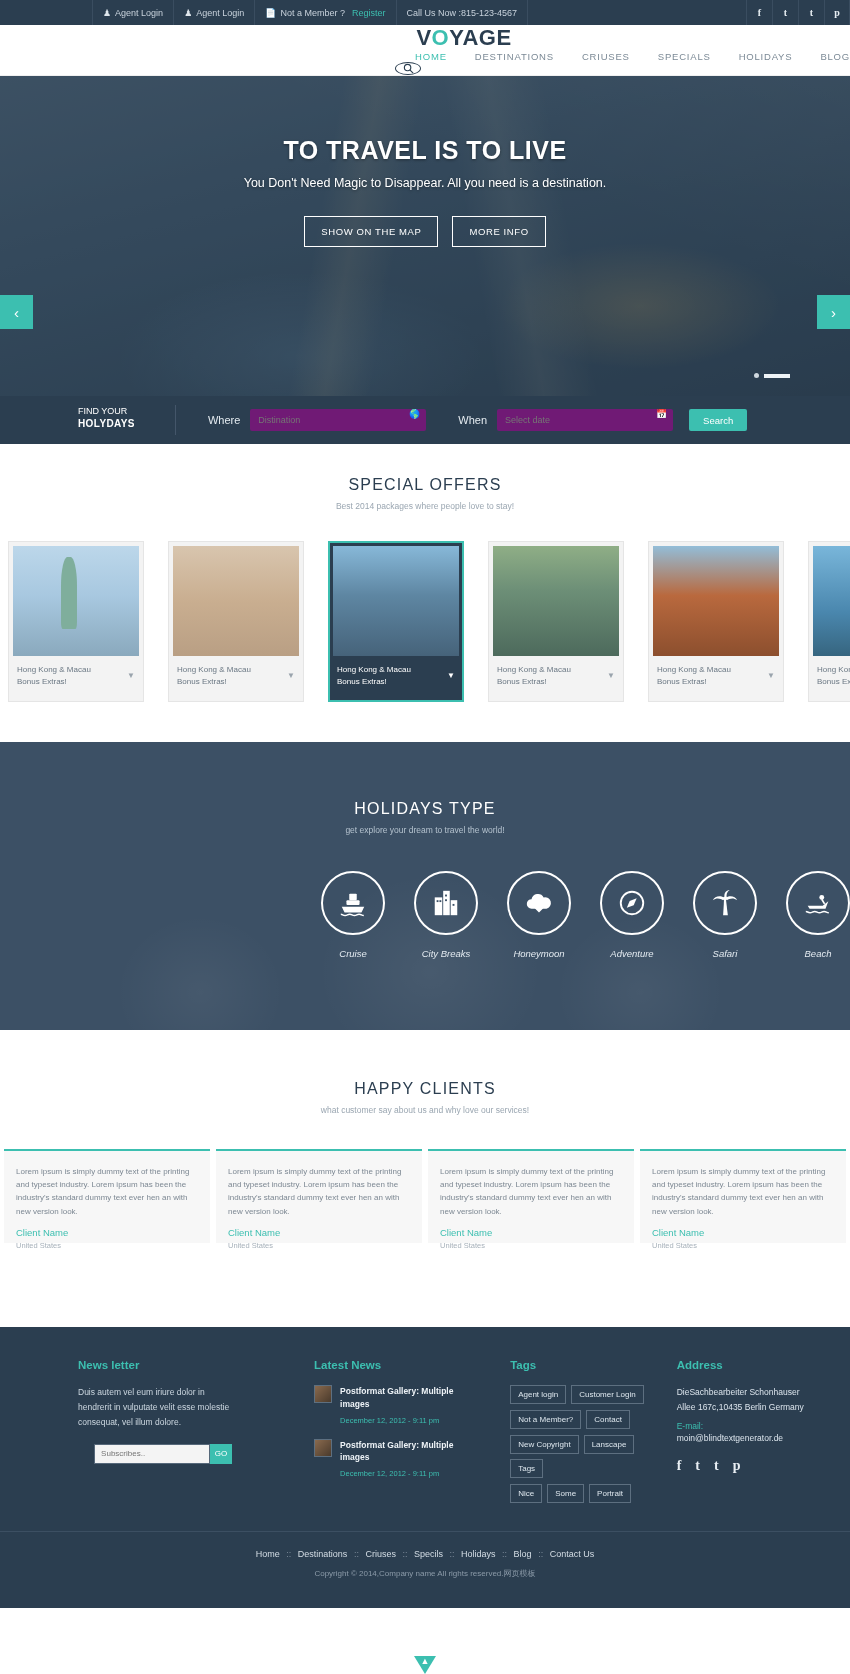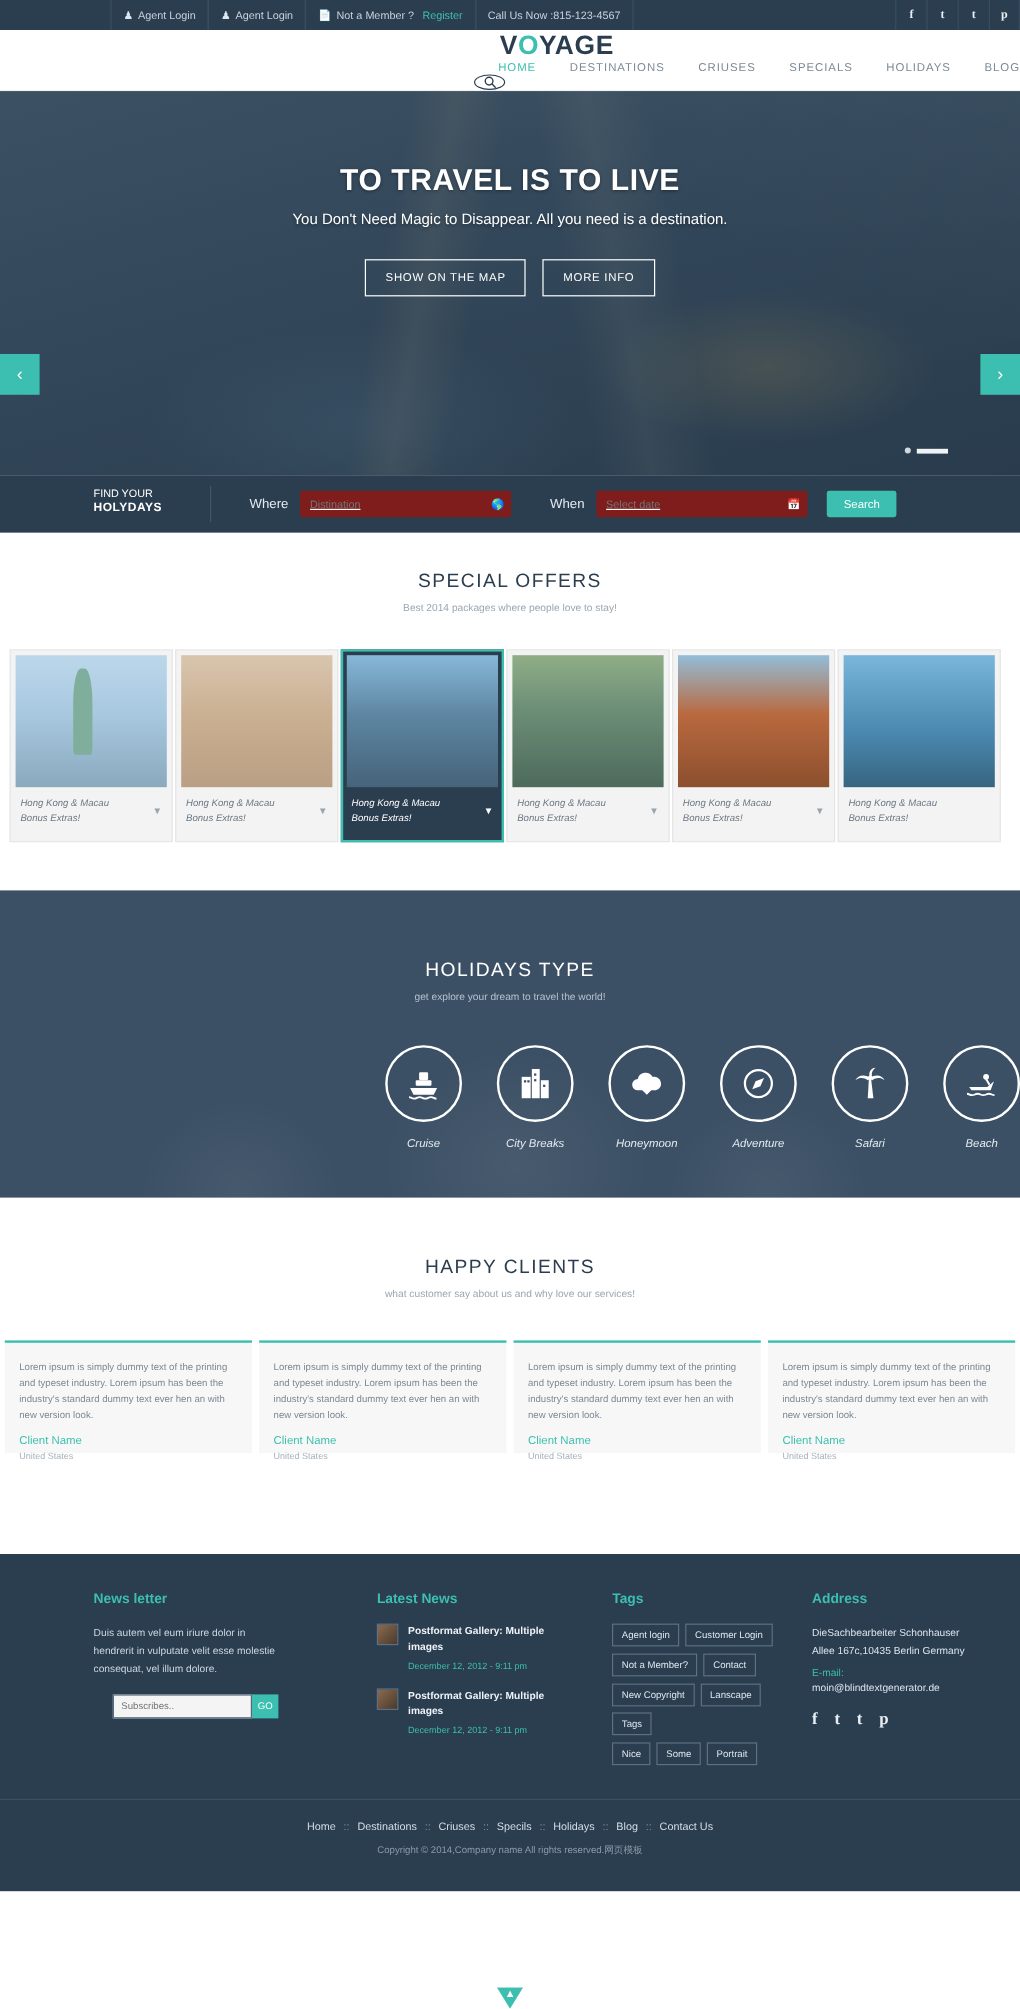--- a/index.html
+++ b/index.html
@@ -127,8 +127,8 @@
   .find-label .b { font-weight: bold; font-size: 10px; letter-spacing: .4px; }
   .ss-label { font-size: 11px; margin-left: 32px; margin-right: 10px; color: #e4ebf0; }
   .ss-field {
-    position: relative; height: 22px; background: #7f1d1d; border-radius: 2px;
-    display: flex; align-items: center; text-decoration: underline;
+    position: relative; height: 22px; background: #701a75; border-radius: 2px;
+    display: flex; 
   }
   .ss-field input {
     border: 0; outline: 0; height: 100%; width: 100%;

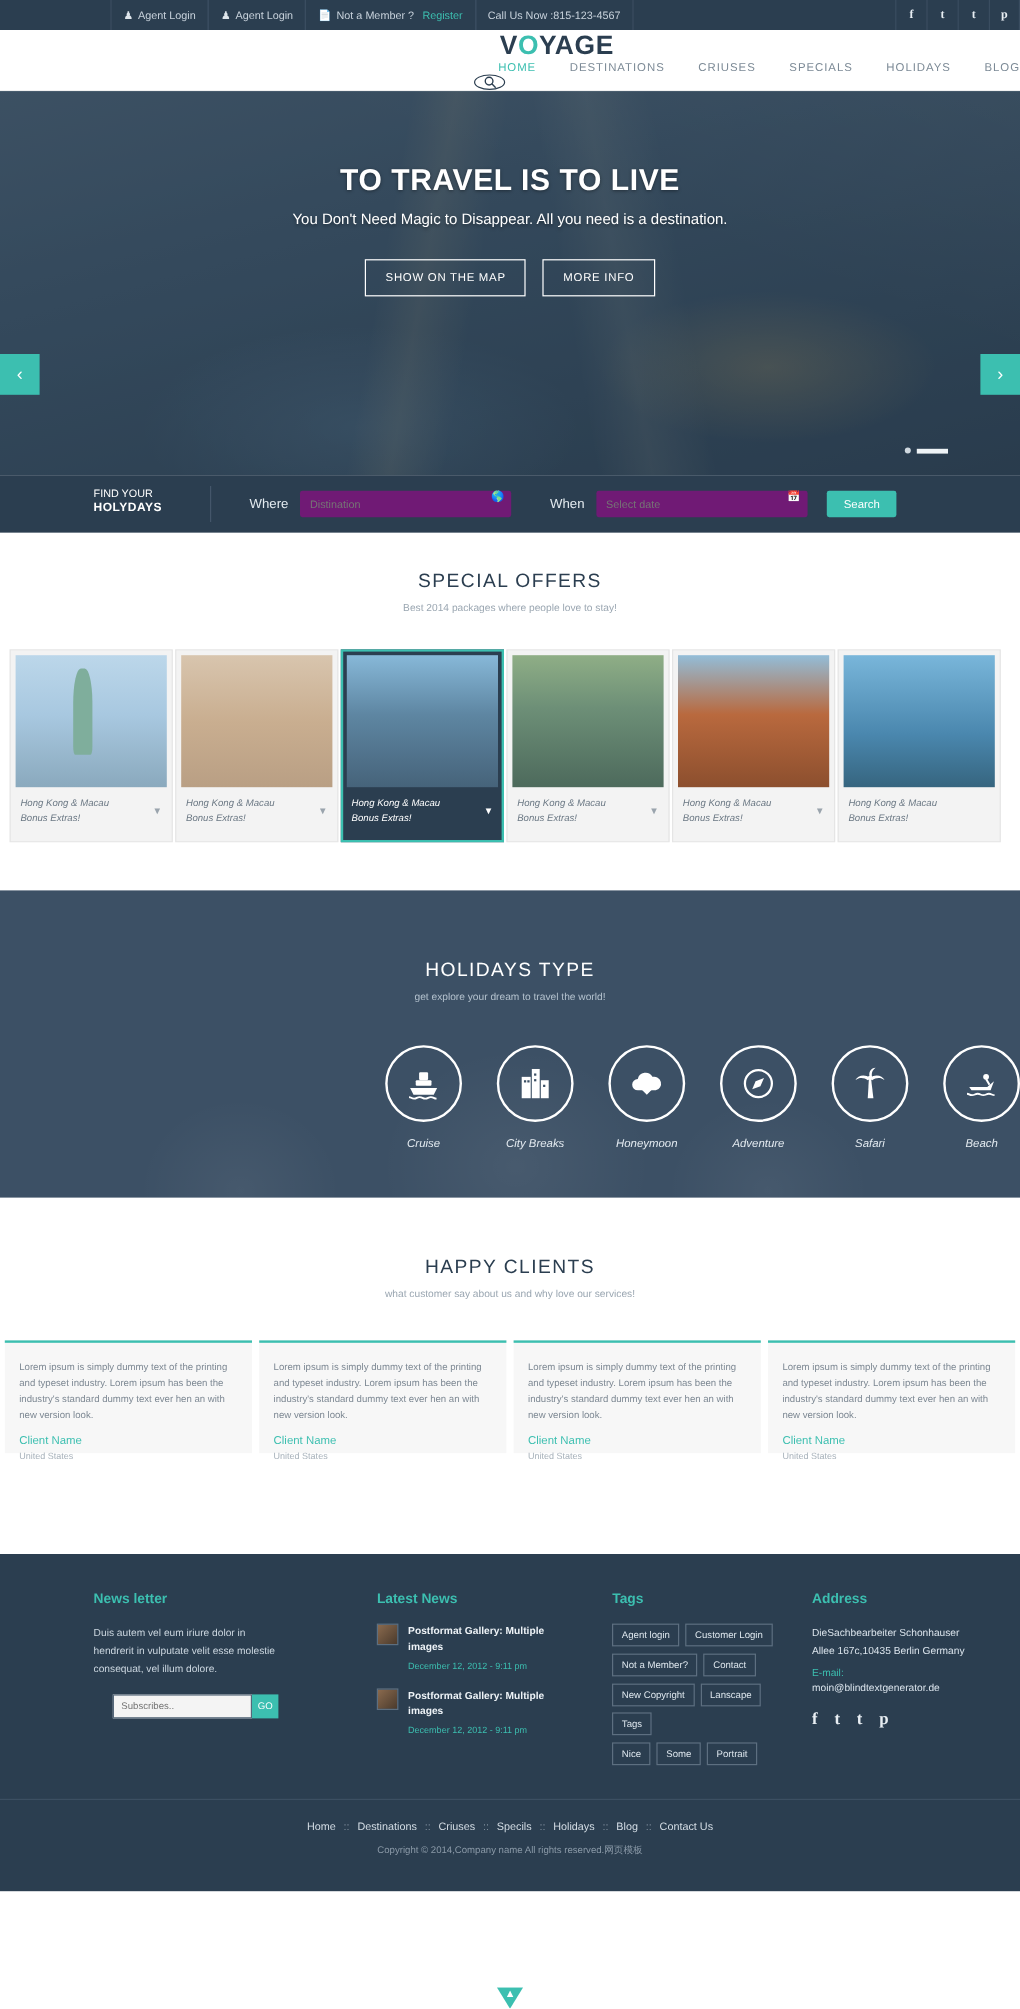--- a/index.html
+++ b/index.html
@@ -154,8 +154,8 @@
   
   .offers { background: #fff; padding-top: 32px; height: 298px; }
   .offer-row {
-    margin-top: 30px; display: flex; gap: 2px;
-    padding-left: 8px; overflow: hidden; align-items: flex-start; font-style: italic;
+    margin-top: 30px; display: flex; gap: 24px;
+    padding-left: 8px; overflow: hidden; align-items: flex-start;
   }
   .offer-card {
     width: 136px; flex: 0 0 136px; background: #f3f3f3;

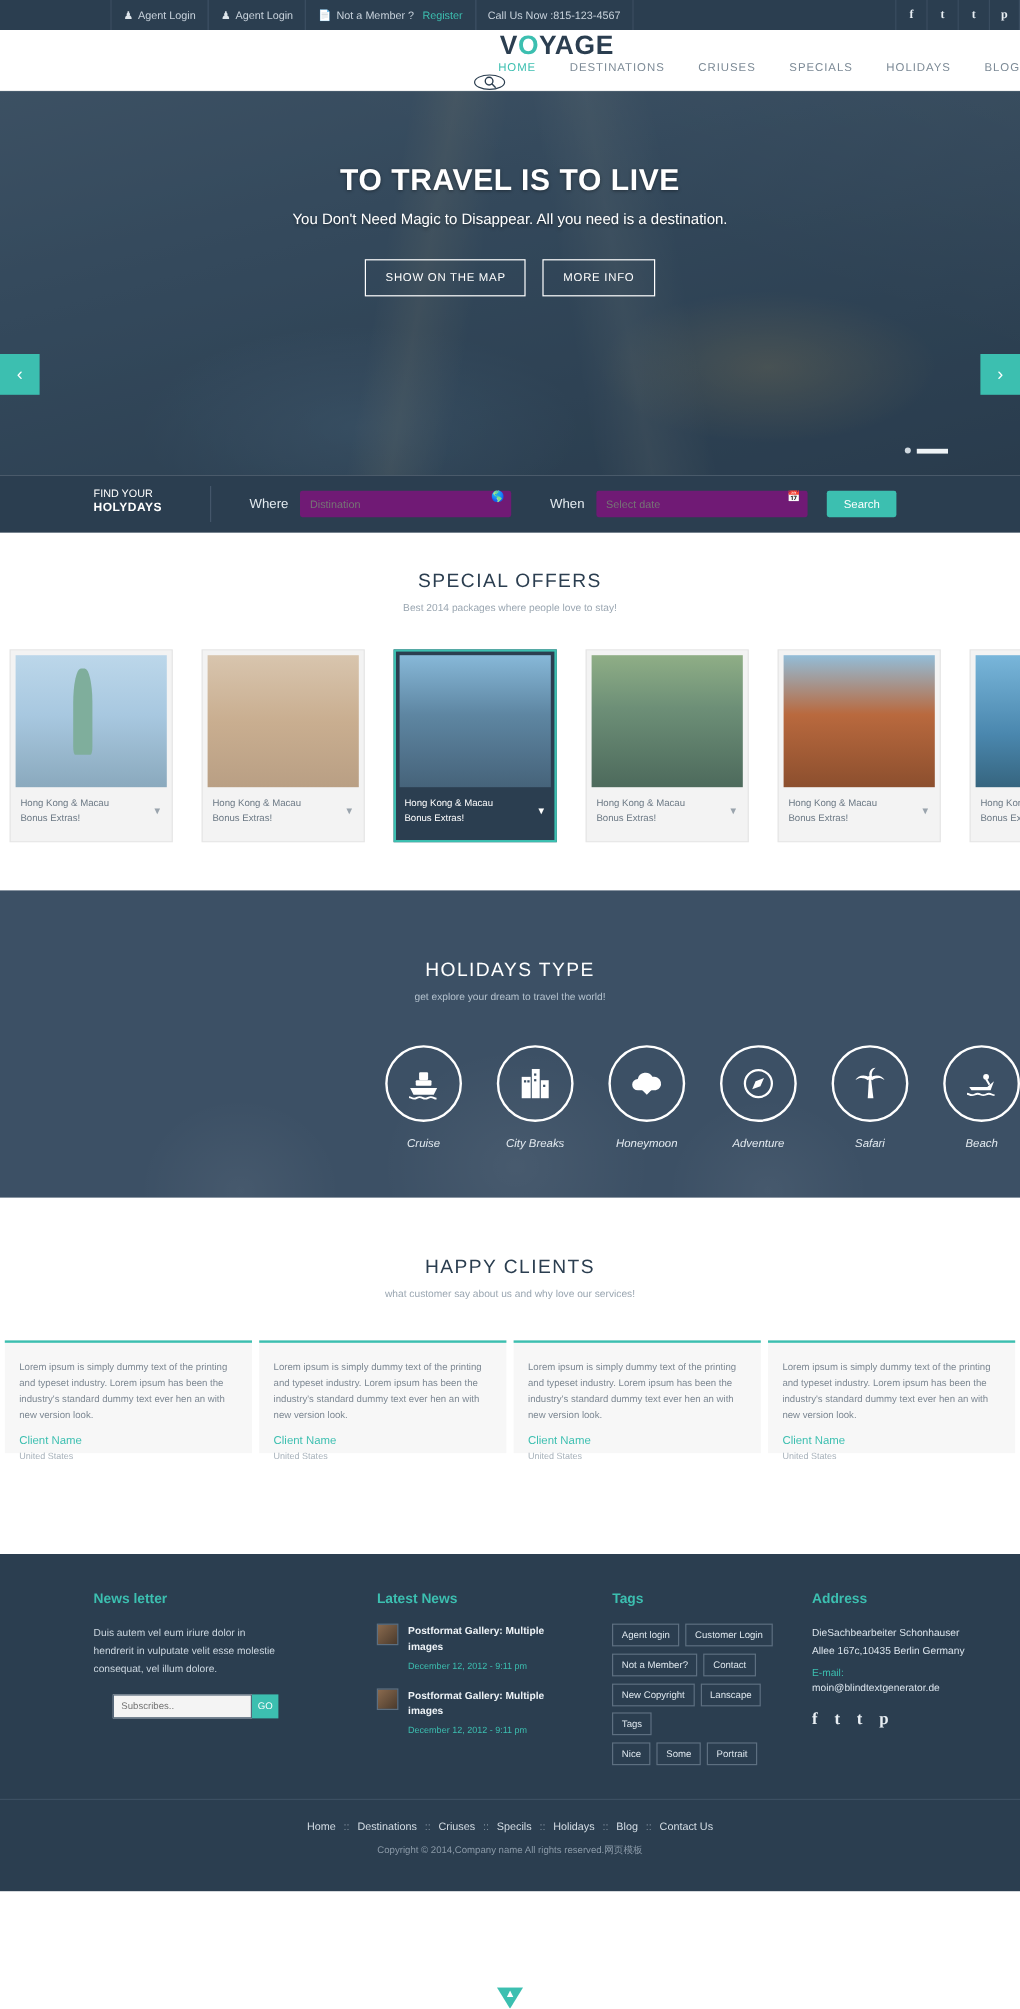--- a/index.html
+++ b/index.html
@@ -184,7 +184,7 @@
 
   
   .holidays {
-    height: 256px; position: relative; overflow: hidden;
+    height: 288px; position: relative; overflow: hidden;
     background: #3c5065; padding-top: 58px;
   }
   .holidays:before {

